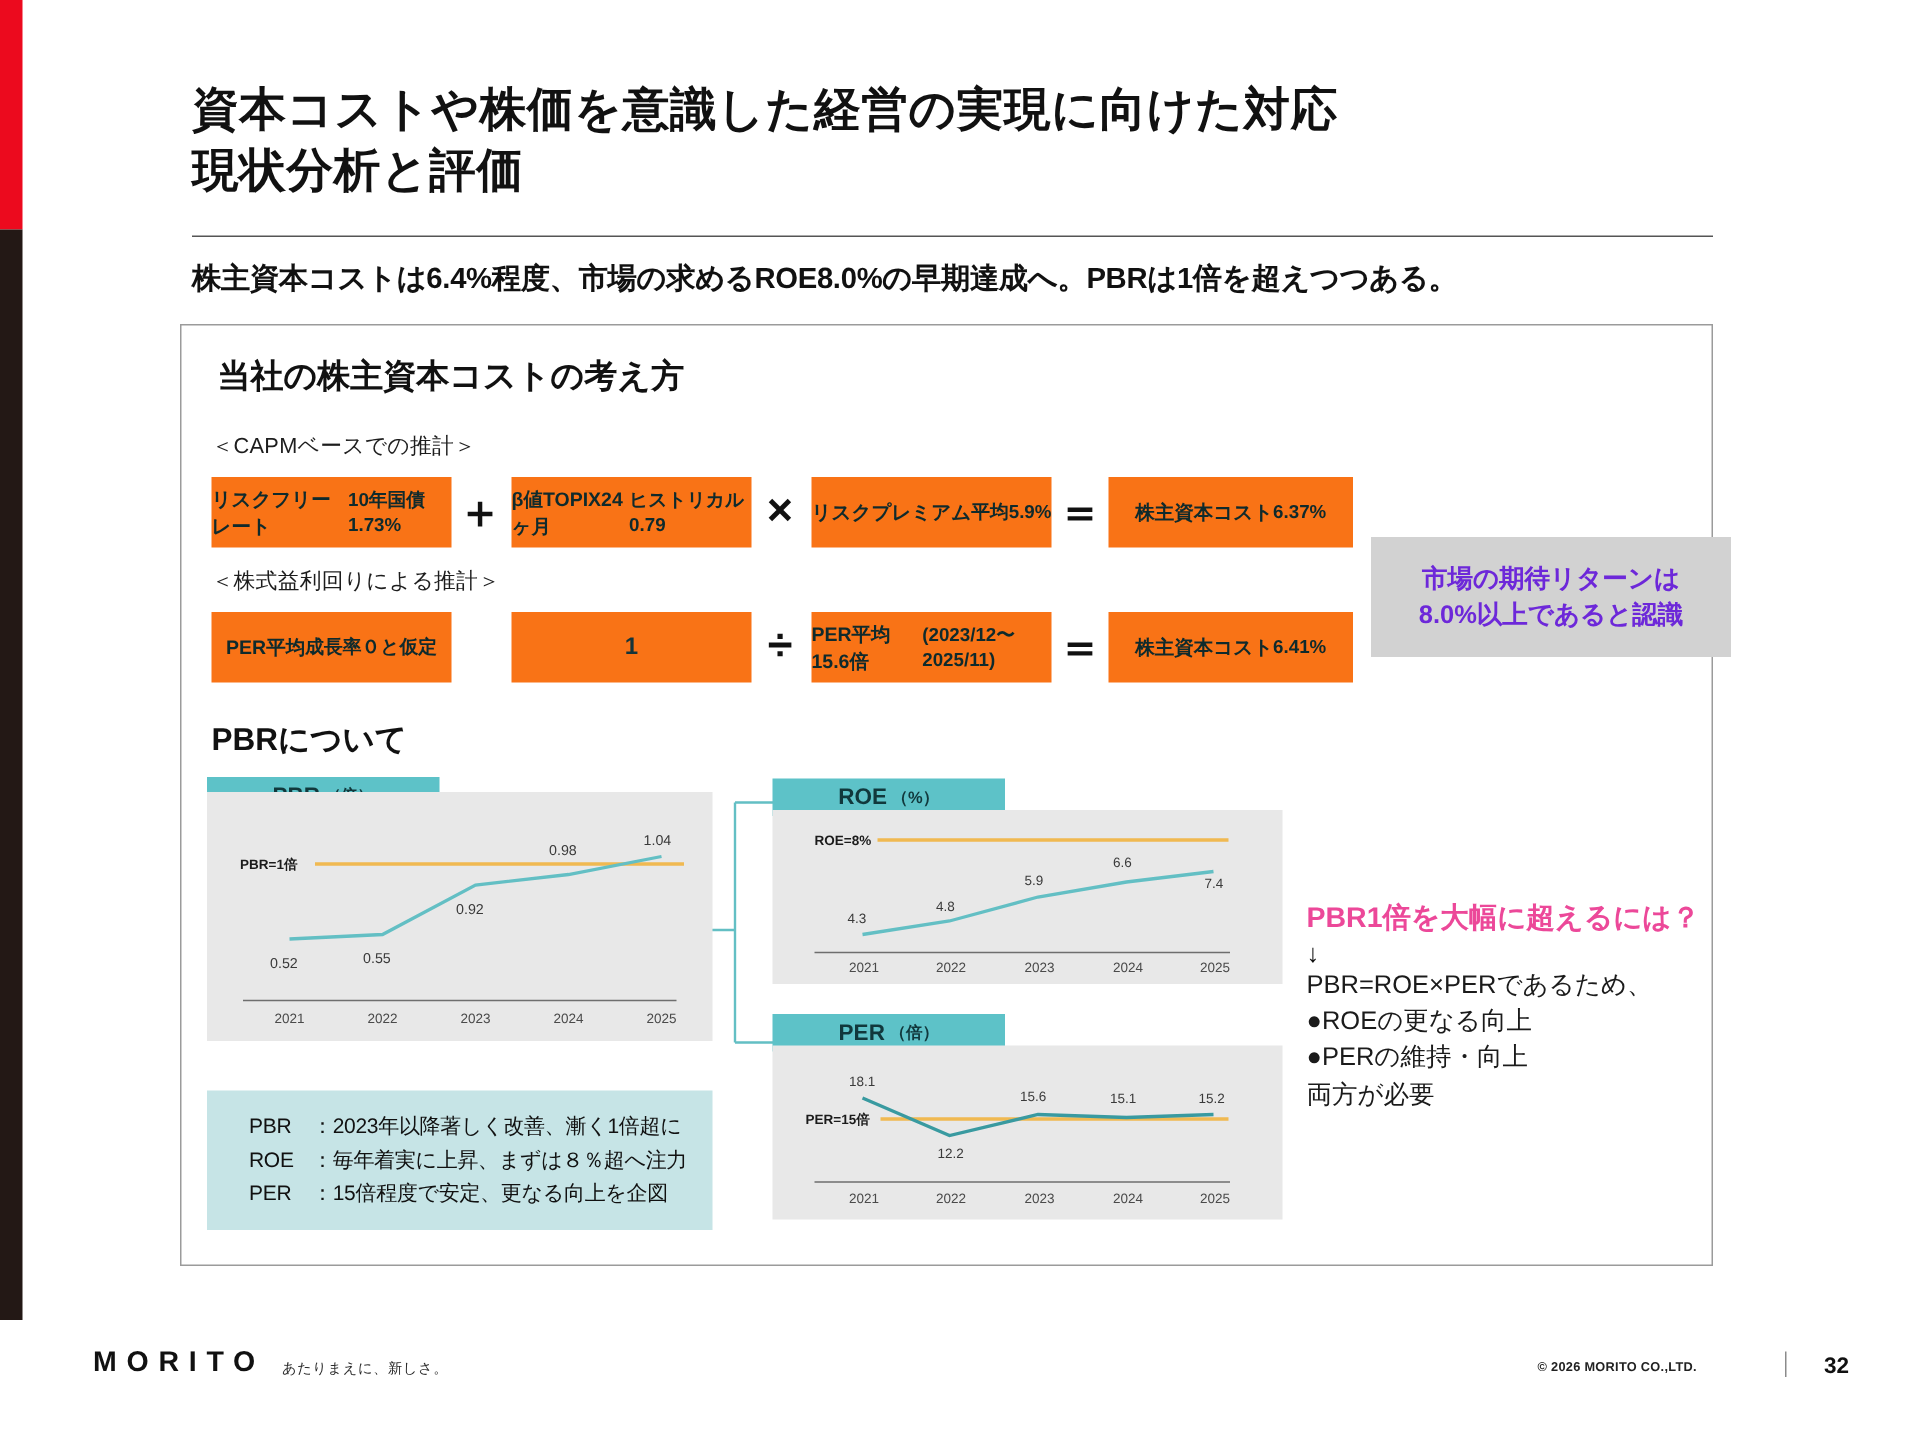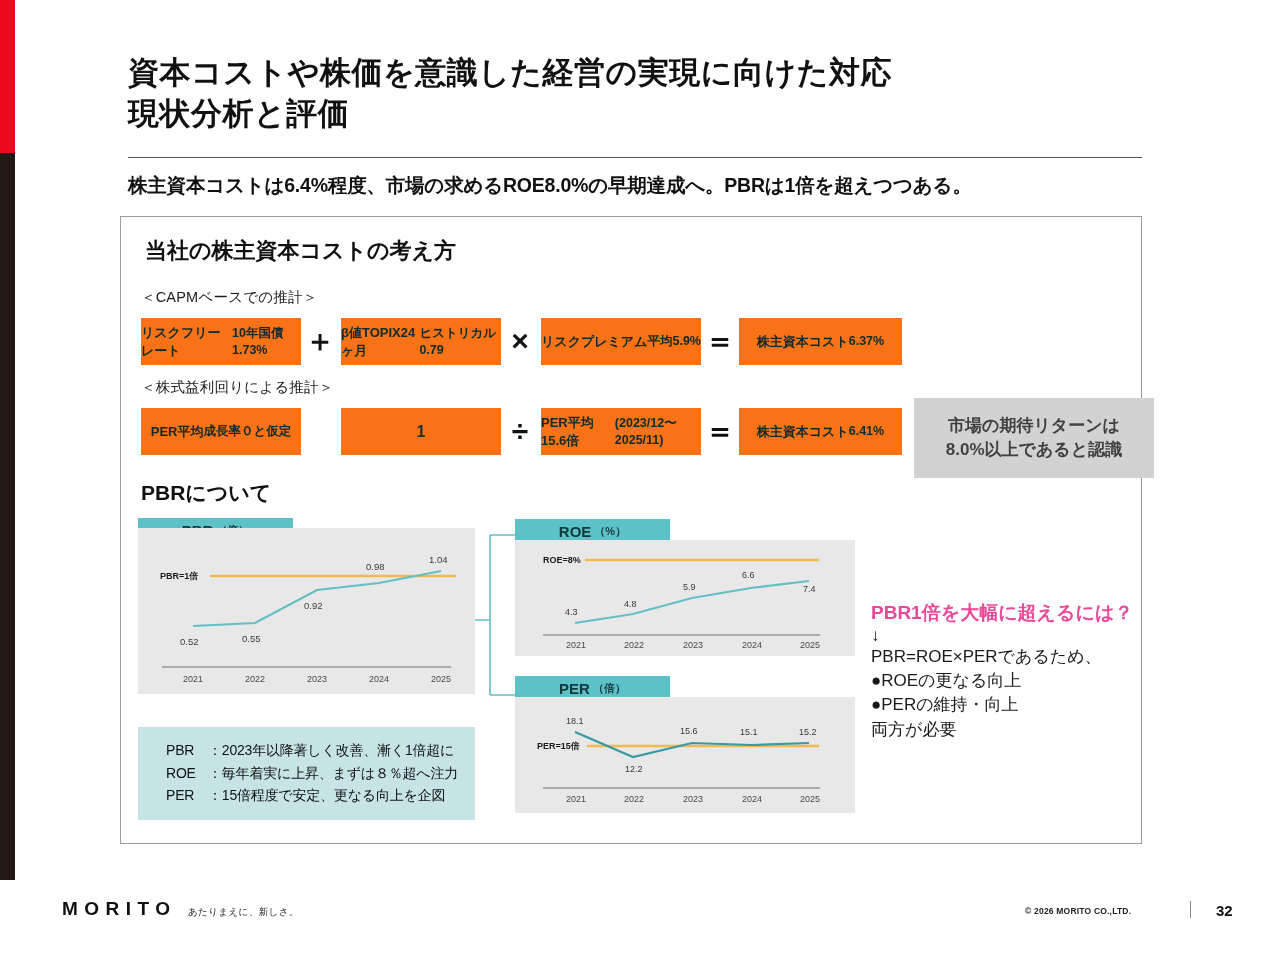--- a/index.html
+++ b/index.html
@@ -76,7 +76,7 @@
   #gray-note{
     position:absolute;left:914px;top:358px;width:240px;height:80px;background:#d2d2d2;
     display:flex;flex-direction:column;align-items:center;justify-content:center;
-    font-size:17px;font-weight:bold;color:#404040;line-height:1.42;text-align:center;margin-top:40px;
+    font-size:17px;font-weight:bold;color:#6d28d9;line-height:1.42;text-align:center;
   }
 
   

